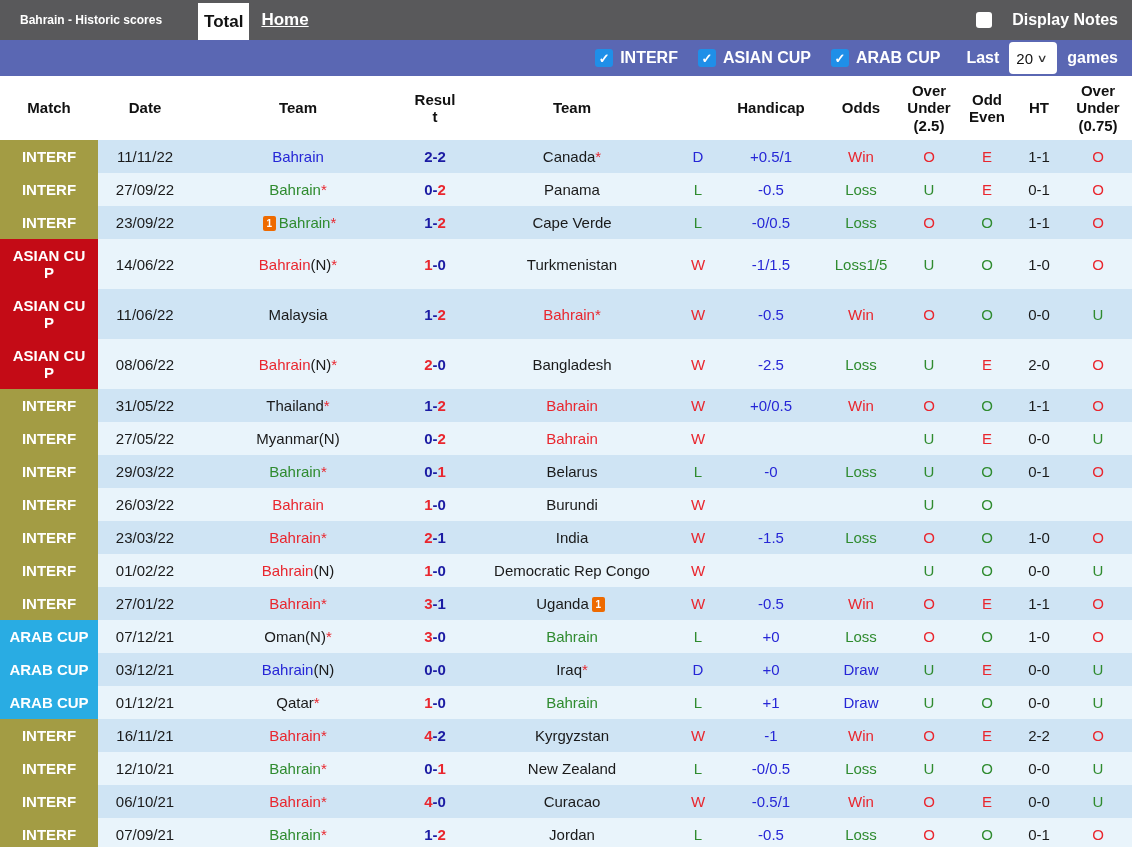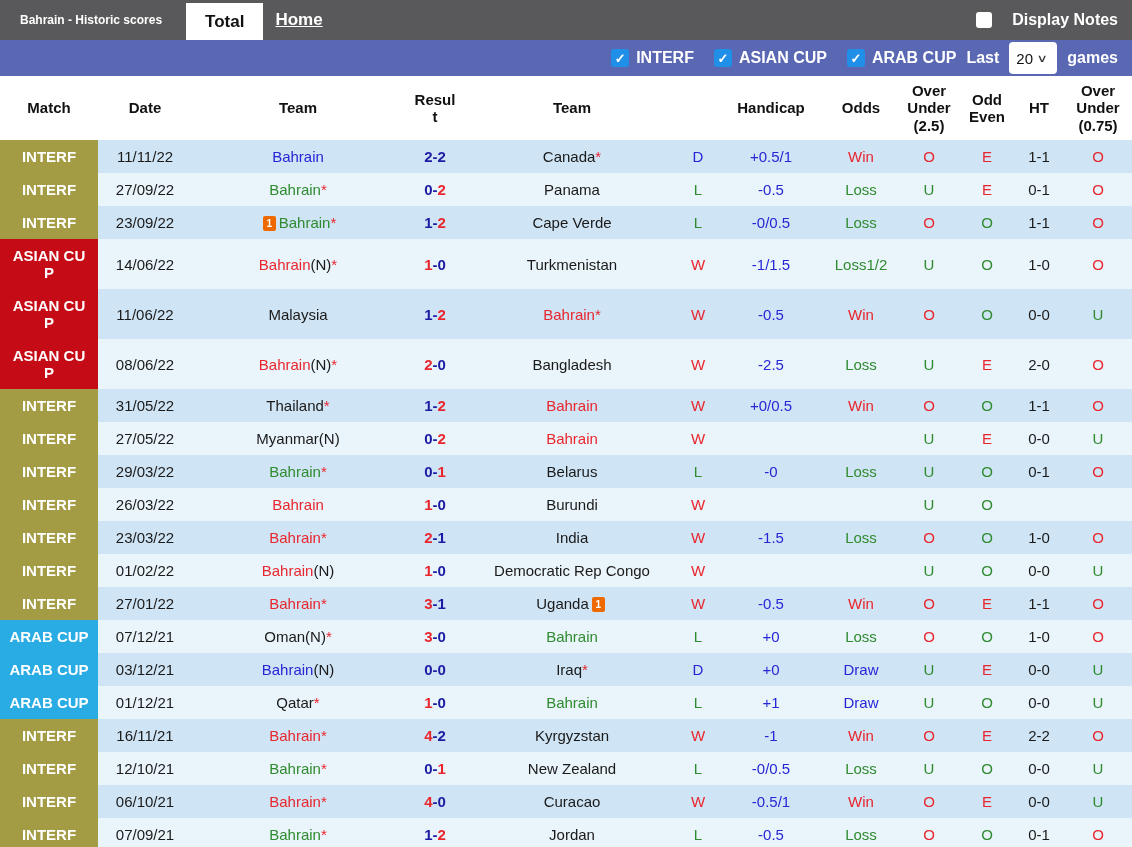--- a/index.html
+++ b/index.html
@@ -11,7 +11,7 @@
   .topbar { height:40px; background:#59595b; display:flex; align-items:stretch; color:#fff; }
   .topbar .title { font-size:12px; font-weight:bold; align-self:center; margin-left:20px; }
   .tab { display:flex; align-items:center; font-size:17px; font-weight:bold; cursor:pointer; }
-  .tab-active { background:#fff; color:#111; margin-left:24px; margin-top:3px; padding:0 19px; }
+  .tab-active { background:#fff; color:#111; margin-left:36px; margin-top:3px; padding:0 6px; }
   .tab-link { color:#fff; text-decoration:underline; margin-left:12px; }
   .notes { margin-left:auto; margin-right:14px; display:flex; align-items:center; gap:20px; font-size:16px; font-weight:bold; }
   .cb-empty { width:16px; height:16px; background:#fff; border-radius:3px; display:inline-block; }

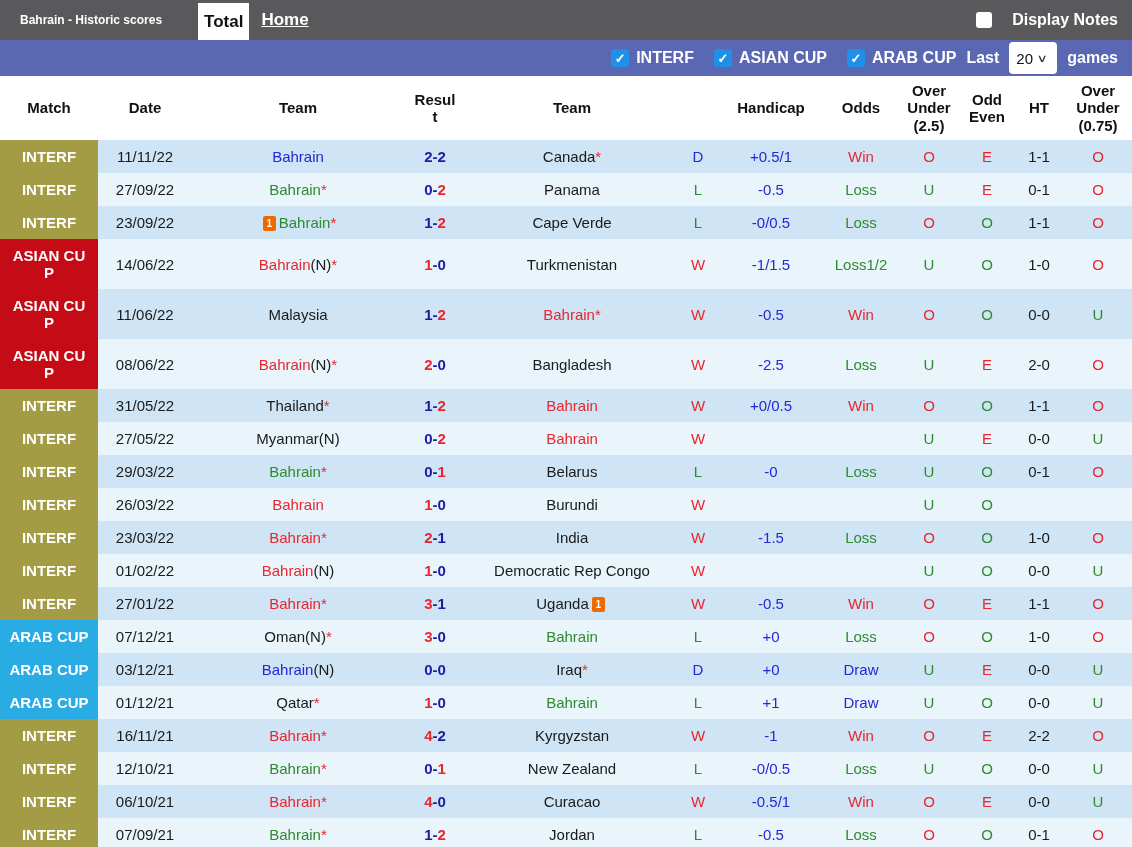--- a/index.html
+++ b/index.html
@@ -71,7 +71,7 @@
       <span class="cb-checked">✓</span>
       <span>ARAB CUP</span>
     </span>
-    <span style="margin-left:0;">Last</span>
+    <span style="margin-left:16px;">Last</span>
     <span class="select">
       <span>20</span>
       <span class="chev">∨</span>

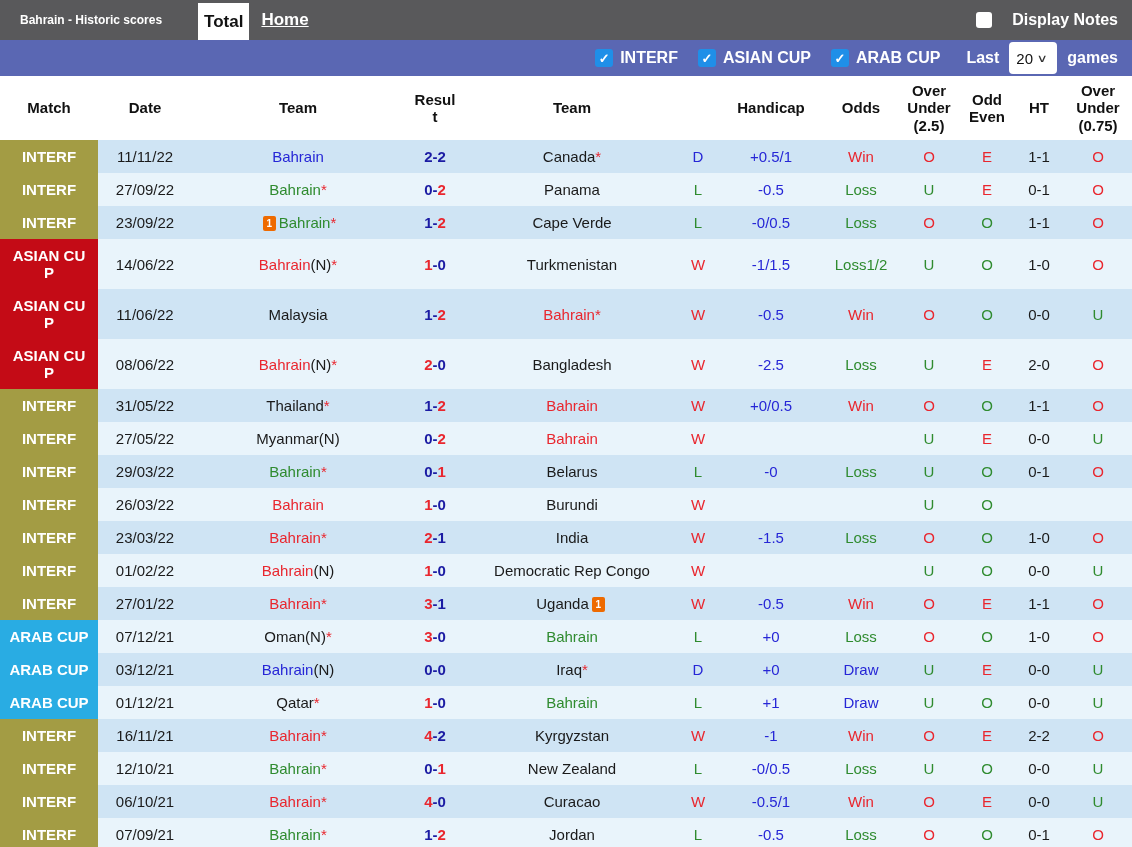--- a/index.html
+++ b/index.html
@@ -161,7 +161,7 @@
           <td><span><span class="c-black">Turkmenistan</span></span></td>
           <td class="c-red">W</td>
           <td class="c-blue">-1/1.5</td>
-          <td class="c-green">Loss1/2</td>
+          <td class="c-green">Loss1/5</td>
           <td class="c-green">U</td>
           <td class="c-green">O</td>
           <td class="c-black">1-0</td>

